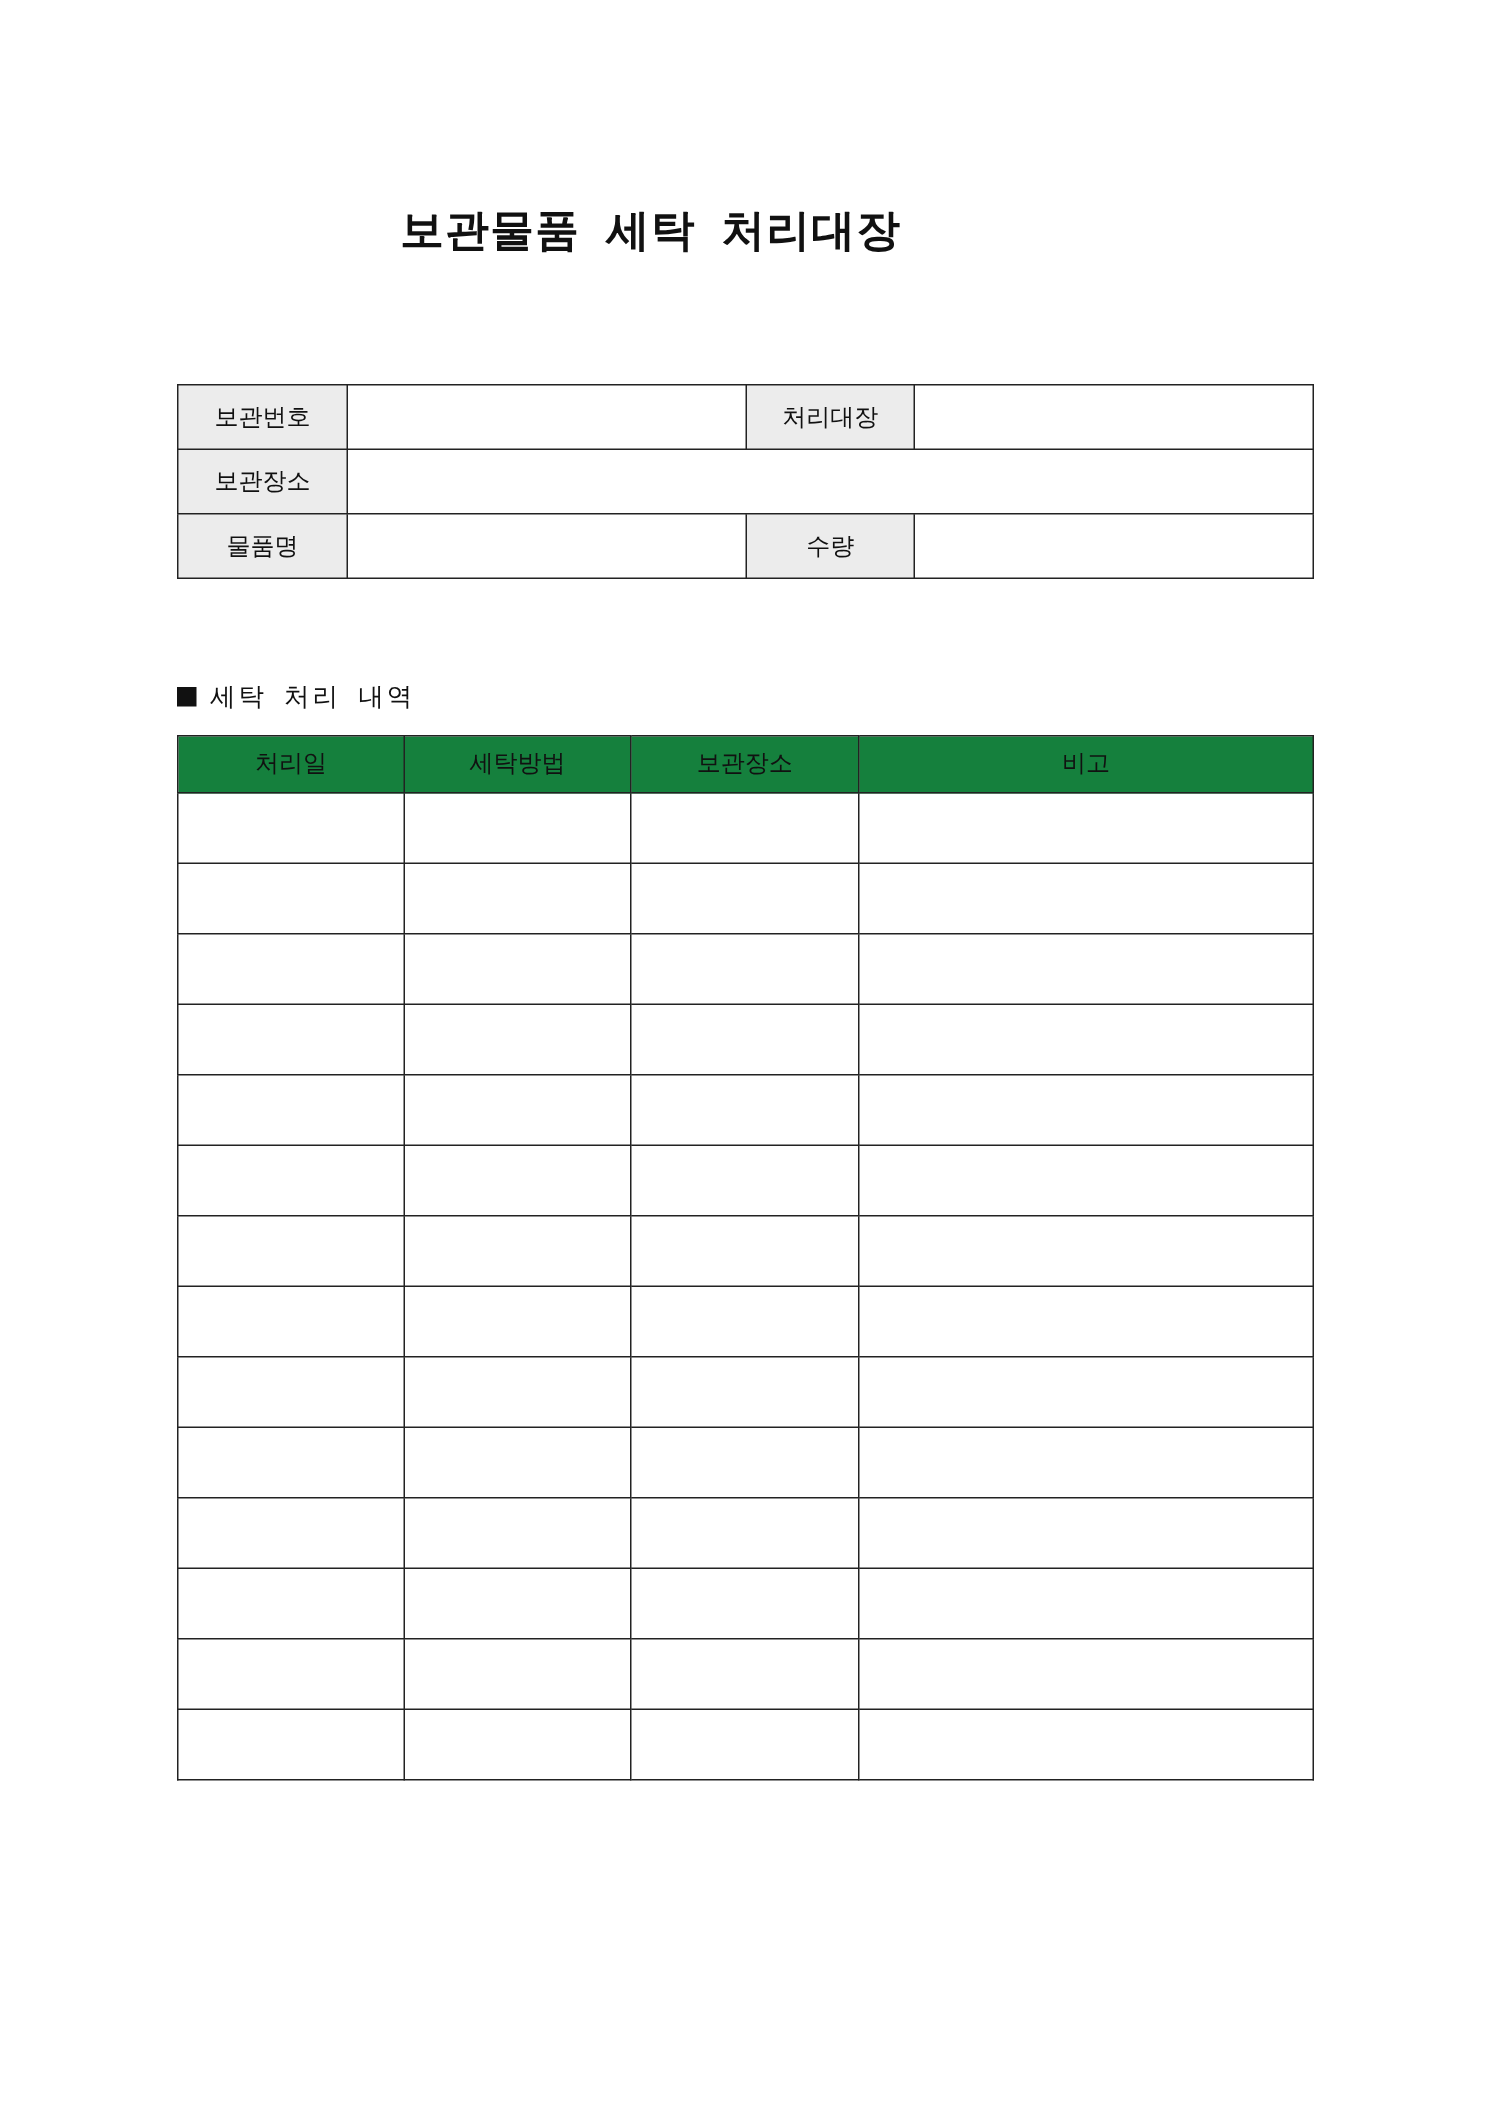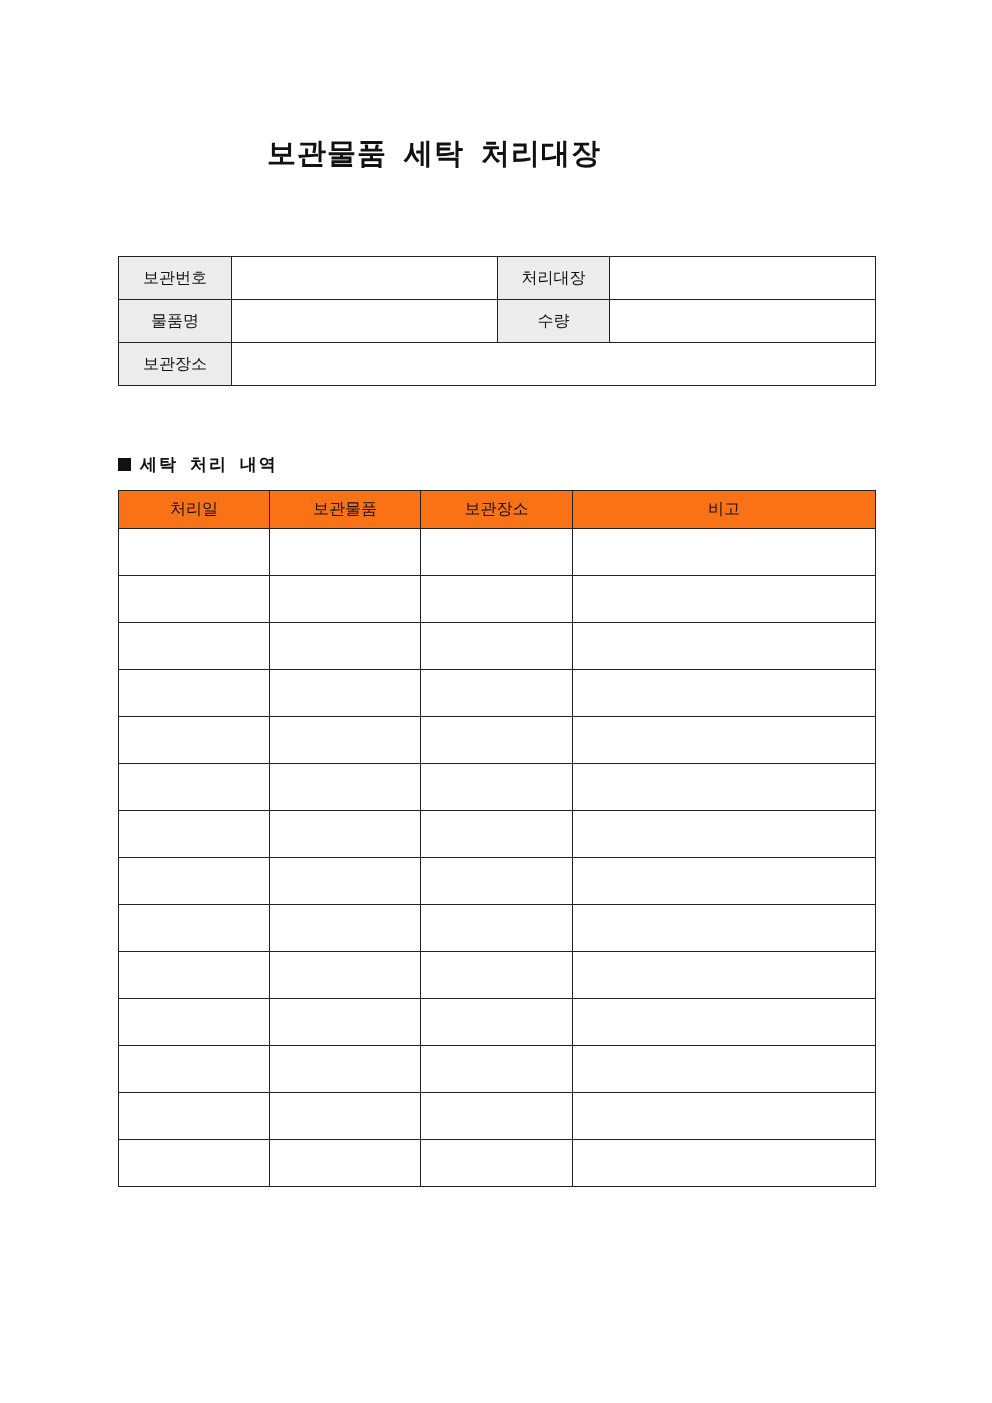--- a/index.html
+++ b/index.html
@@ -36,14 +36,14 @@
     <td></td>
   </tr>
   <tr>
+    <td class="lbl">보관장소</td>
+    <td colspan="3"></td>
+  </tr>
+  <tr>
     <td class="lbl">물품명</td>
     <td></td>
     <td class="lbl">수량</td>
     <td></td>
-  </tr>
-  <tr>
-    <td class="lbl">보관장소</td>
-    <td colspan="3"></td>
   </tr>
 </tbody>
   </table>

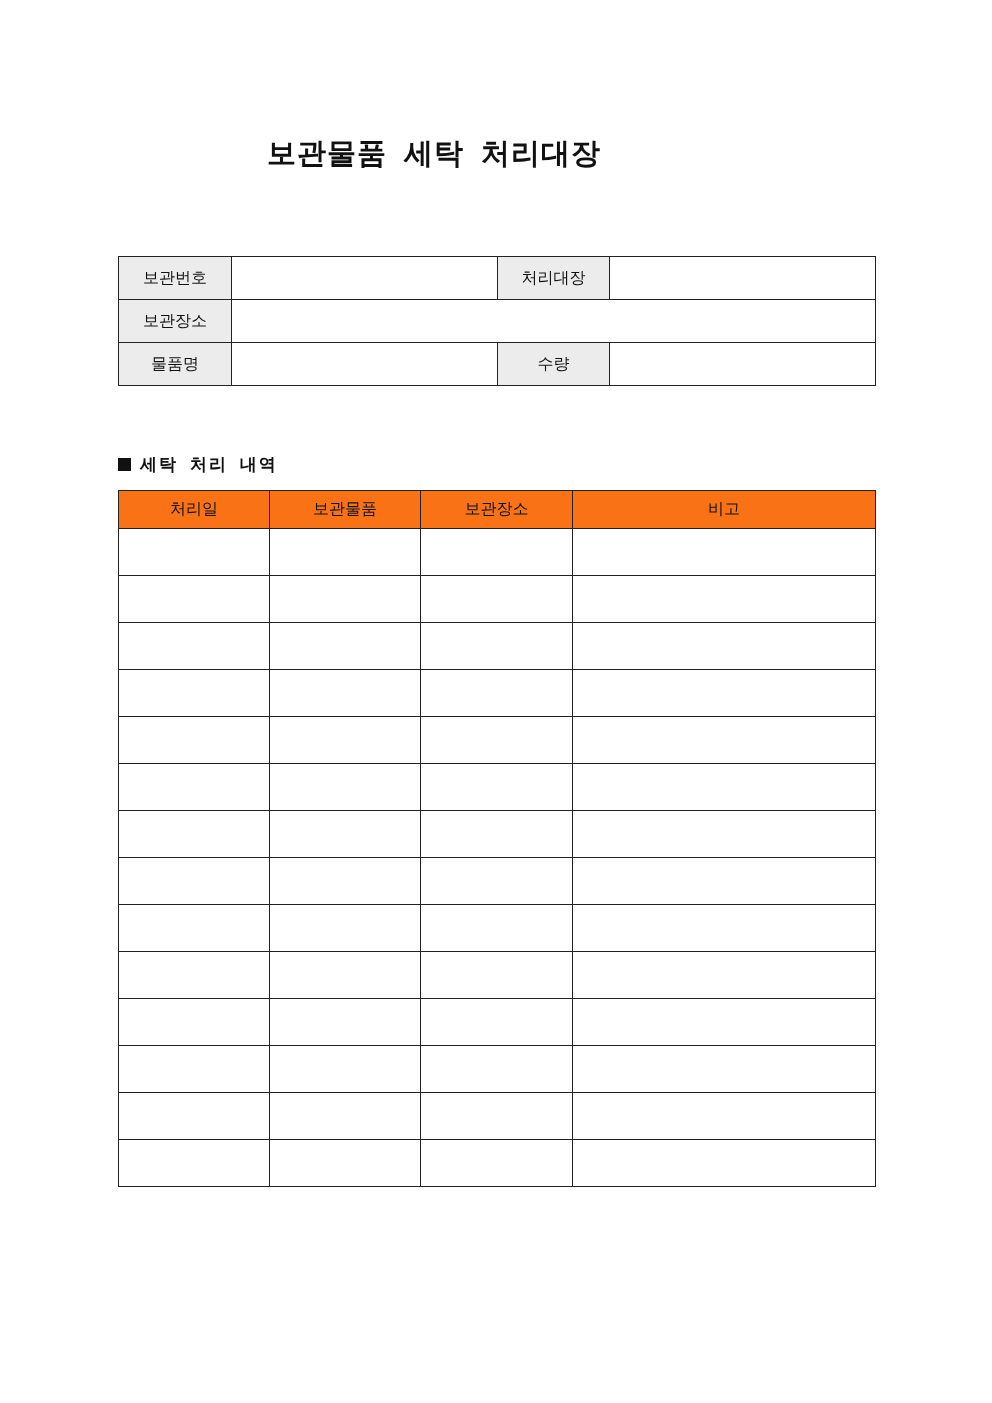--- a/index.html
+++ b/index.html
@@ -10,7 +10,7 @@
   .info { left: 118px; top: 256px; width: 757px; }
   .info td { height: 42px; }
   .lbl { background: #ececec; }
-  .section { position: absolute; left: 118px; top: 453px; font-size: 17px; font-weight: bold; letter-spacing: 2px; word-spacing: 4px; }
+  .section { position: absolute; left: 118px; top: 453px; font-size: 17px; font-weight: normal; letter-spacing: 2px; word-spacing: 4px; }
   .section .sq { display: inline-block; width: 13px; height: 13px; background: #111; margin-right: 9px; vertical-align: -1px; }
   .log { left: 118px; top: 490px; width: 757px; }
   .log th { background: #f97316; height: 37px; }

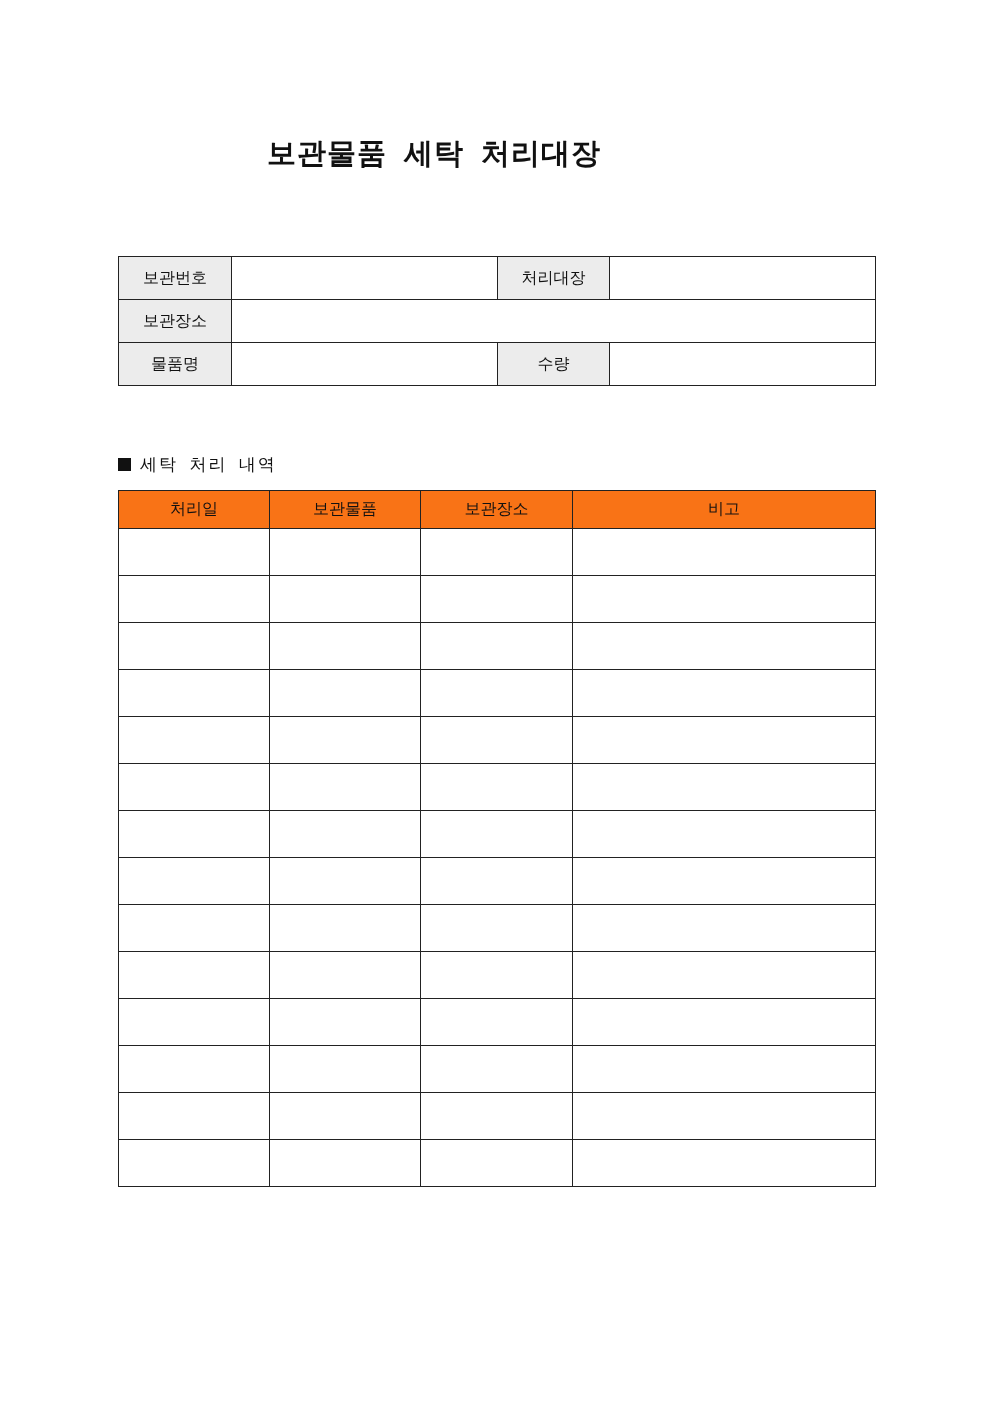--- a/index.html
+++ b/index.html
@@ -13,7 +13,7 @@
   .section { position: absolute; left: 118px; top: 453px; font-size: 17px; font-weight: normal; letter-spacing: 2px; word-spacing: 4px; }
   .section .sq { display: inline-block; width: 13px; height: 13px; background: #111; margin-right: 9px; vertical-align: -1px; }
   .log { left: 118px; top: 490px; width: 757px; }
-  .log th { background: #f97316; height: 37px; }
+  .log th { background: #15803d; height: 37px; }
   .log td { height: 46px; }
 </style>
 </head>

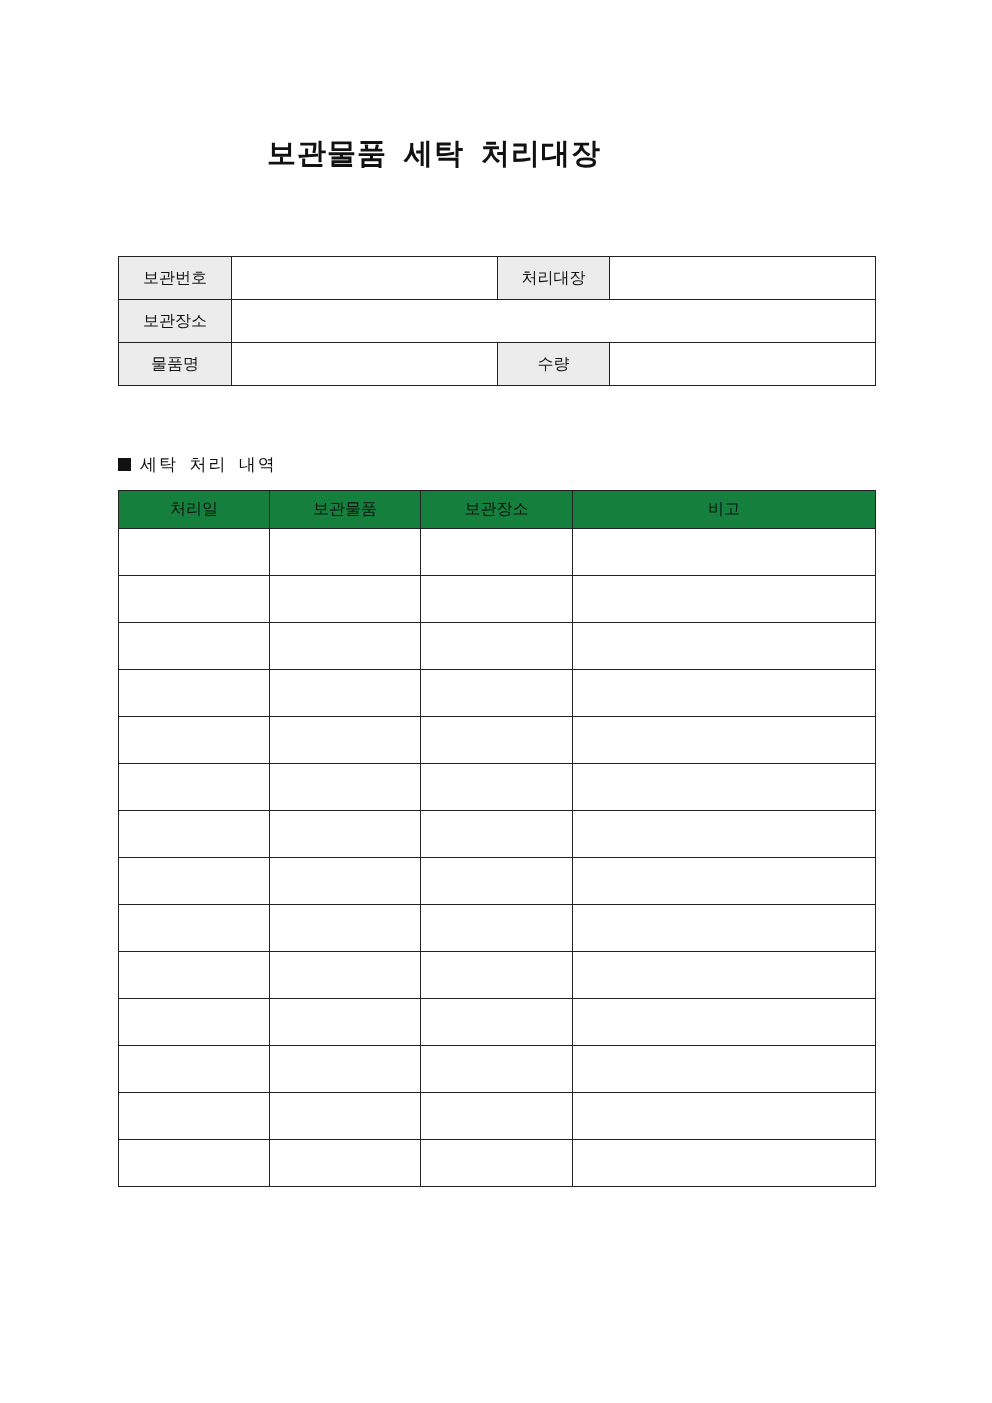--- a/index.html
+++ b/index.html
@@ -62,7 +62,7 @@
   <thead>
     <tr>
       <th>처리일</th>
-      <th>보관물품</th>
+      <th>세탁방법</th>
       <th>보관장소</th>
       <th>비고</th>
     </tr>

